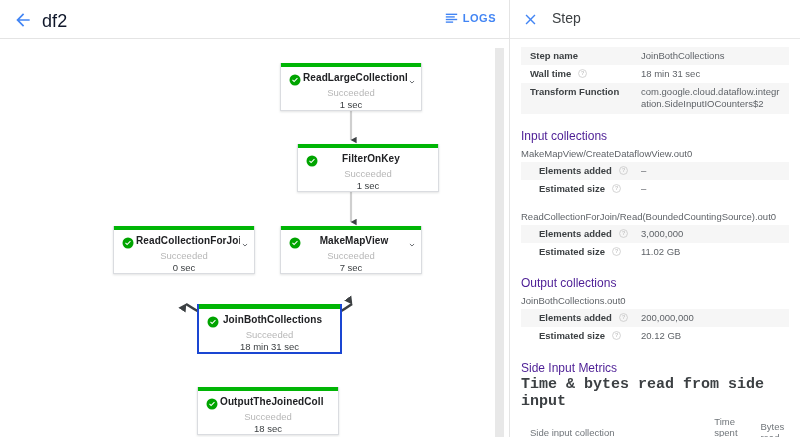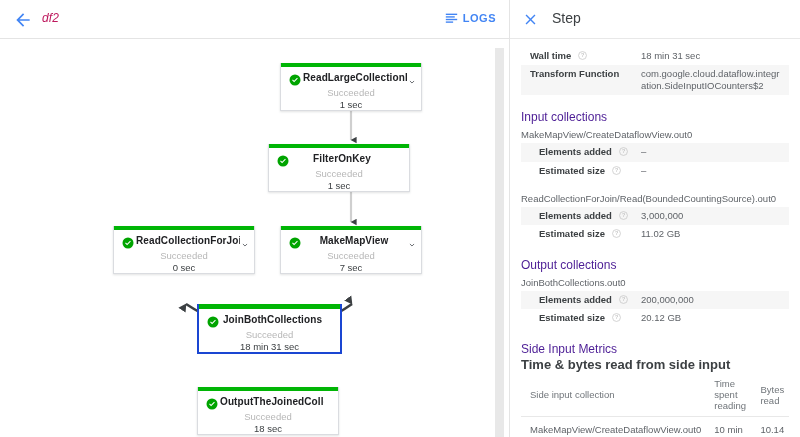--- a/index.html
+++ b/index.html
@@ -28,7 +28,7 @@
   }
   #job-title {
     position:absolute; left:42px; top:11px;
-    font-size:12px; color:#be185d; letter-spacing:.1px;font-style:italic;
+    font-size:18px; color:#0f172a; letter-spacing:.1px;
   }
   #logs-button {
     position:absolute; right:14px; top:11px;

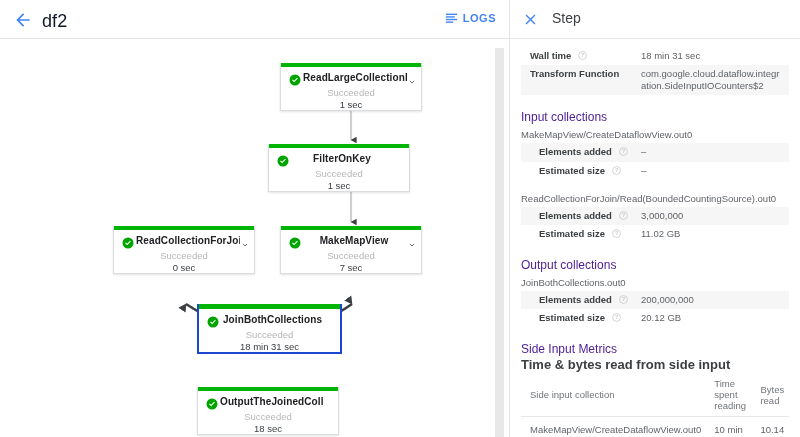--- a/index.html
+++ b/index.html
@@ -322,6 +322,10 @@
 
       <table class="kvtable">
         <tbody>
+            <tr class="shade">
+          <td class="k">Step name</td>
+          <td class="v">JoinBothCollections</td>
+        </tr>
         <tr>
           <td class="k">
             <span>Wall time</span>

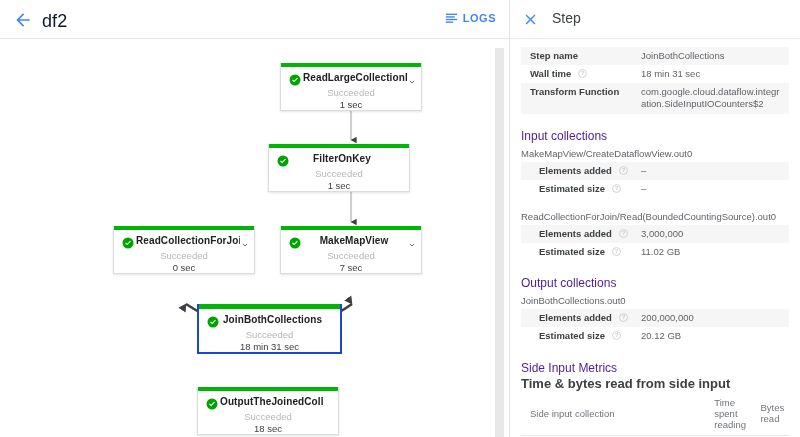--- a/index.html
+++ b/index.html
@@ -212,7 +212,7 @@
         <div class="dur">1 sec</div>
       </div>
 
-      <div class="node" style="left:268px; top:105px; width:142px;">
+      <div class="node" style="left:297px; top:105px; width:142px;">
         <div class="bar"></div>
         <div class="row1">
           <span class="check">

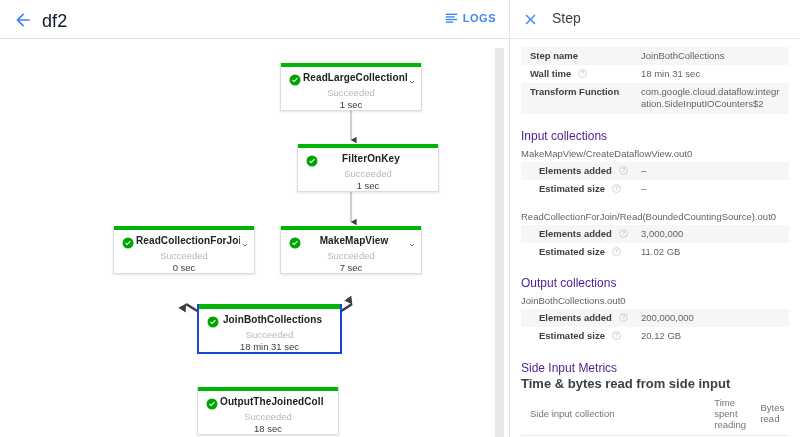--- a/index.html
+++ b/index.html
@@ -126,7 +126,7 @@
     font-size:9.5px; color:#5f6368; margin:0 11px 3px 11px; word-break:break-all;
   }
   .subhead {
-    font-size:13px; color:#3c4043; font-weight:bold; margin:1px 0 3px 11px;
+    font-size:15px; color:#3c4043; font-weight:bold; margin:1px 0 3px 11px;font-family:Liberation Mono, monospace;
   }
 
   .sitable { width:268px; margin:0 11px; border-collapse:collapse; }

